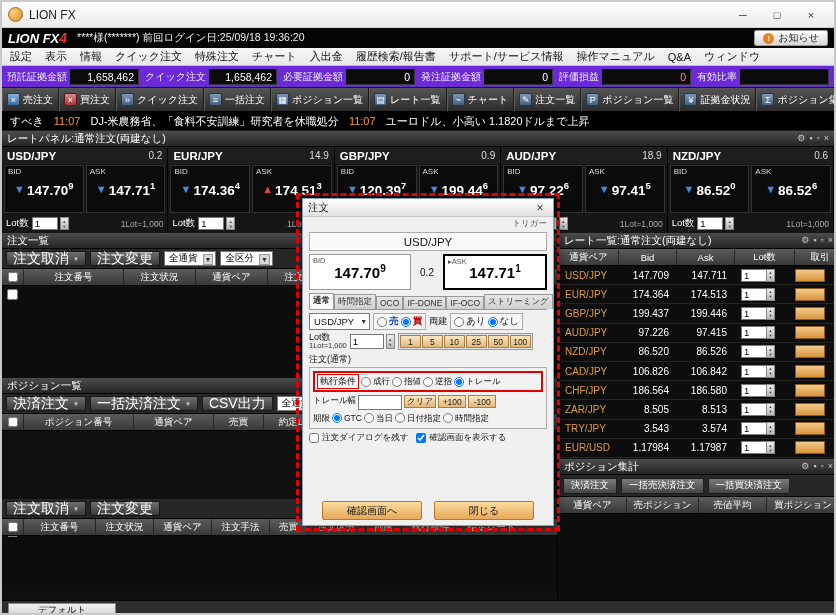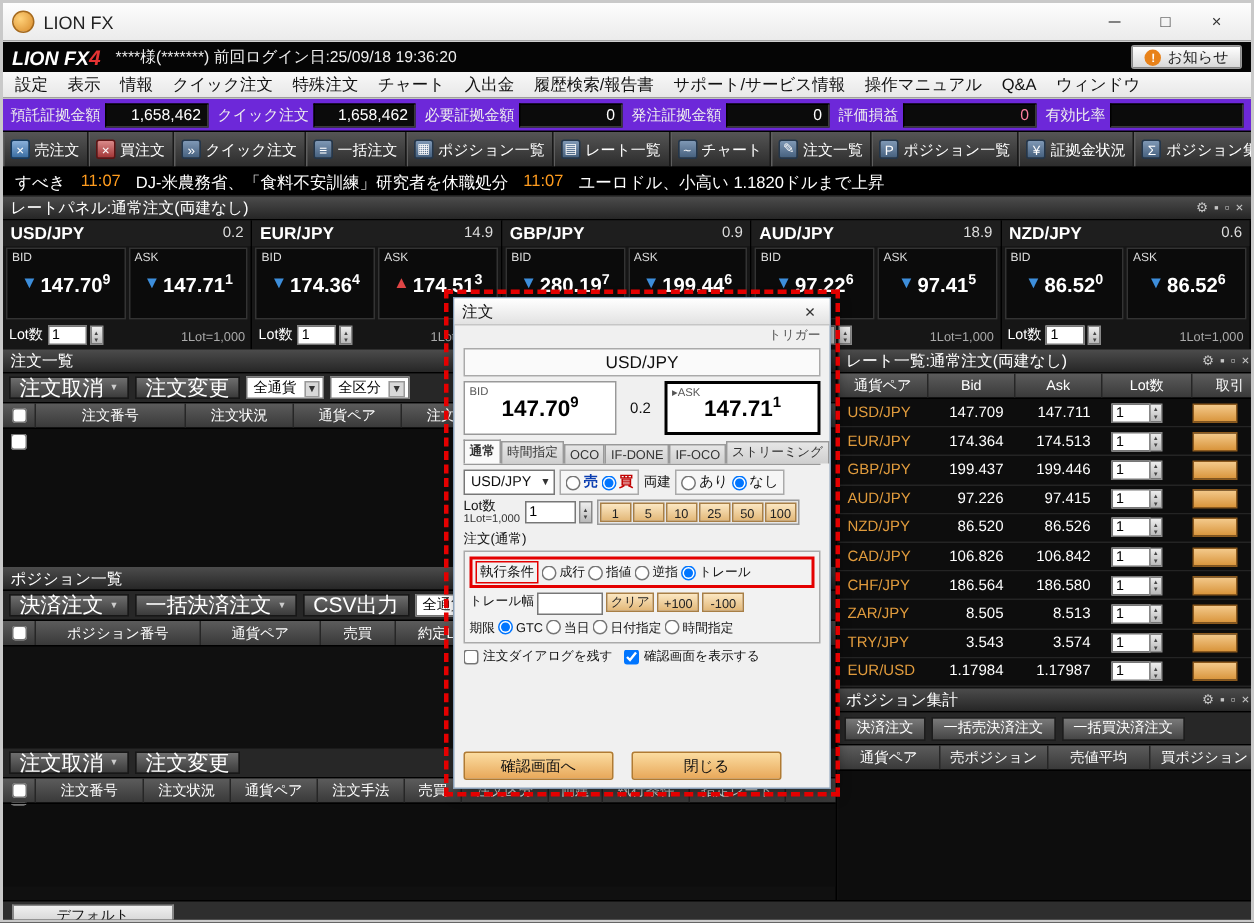--- a/index.html
+++ b/index.html
@@ -338,7 +338,7 @@
         <div class="pcell">
             <span class="plab">BID</span>
             <span class="arrow">▼</span>
-            <span class="pval"><span>280.19</span><sup>7</sup></span>
+            <span class="pval"><span>120.39</span><sup>7</sup></span>
           </div>
         <div class="pcell">
             <span class="plab">ASK</span>

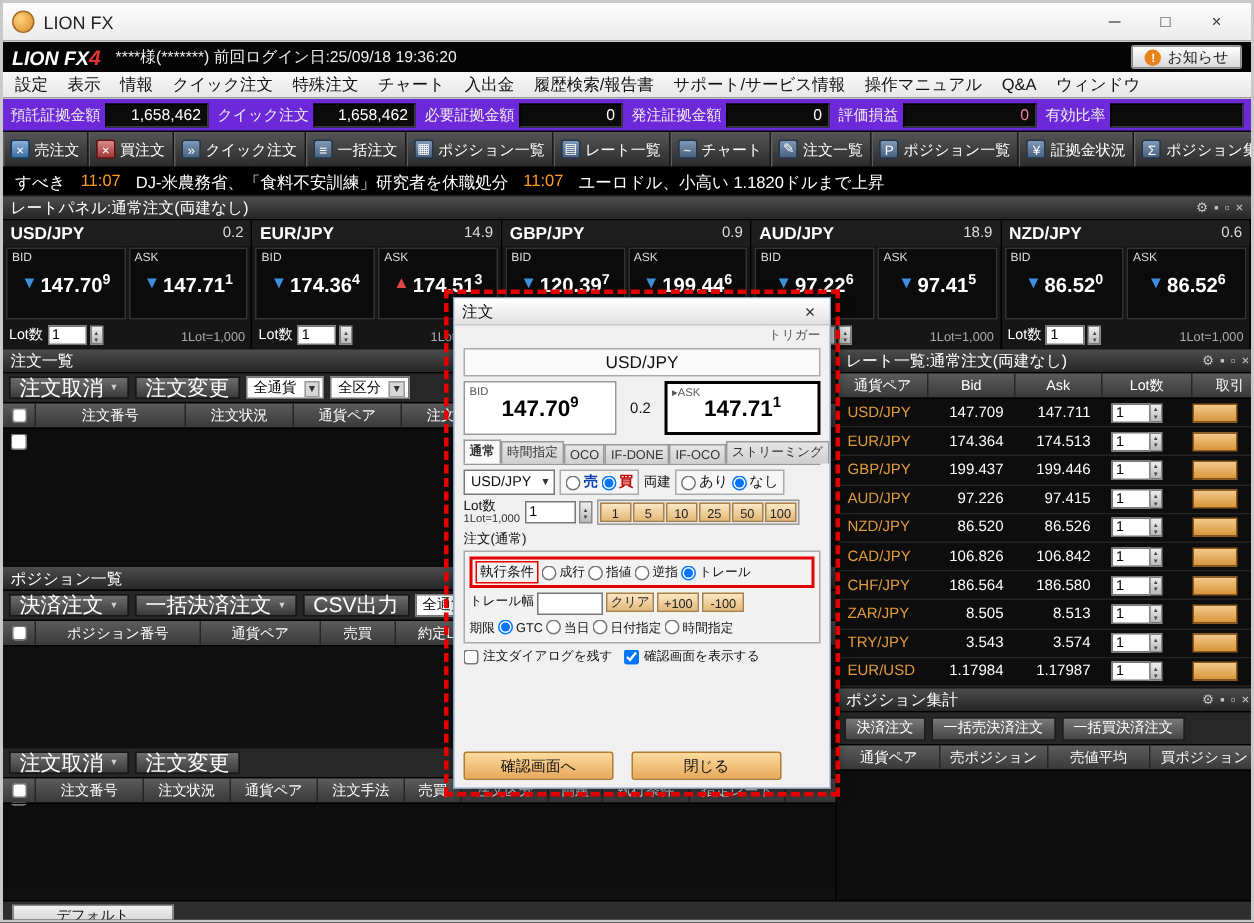--- a/index.html
+++ b/index.html
@@ -143,7 +143,7 @@
 .small-row{display:flex;align-items:flex-start;gap:2px;font-size:8.5px;white-space:nowrap}
 .trail-input{width:44px;height:15px;border:1px solid #777;background:#fff}
 .m-checks{display:flex;gap:8px;align-items:center;font-size:8.5px;white-space:nowrap}
-.m-buttons{display:flex;justify-content:flex-start;gap:12px;margin-top:auto}
+.m-buttons{display:flex;justify-content:center;gap:12px;margin-top:auto}
 .m-btn{width:100px;height:19px;background:linear-gradient(#fbdca0,#e8a85a);border:1px solid #b07b33;border-radius:2px;font-size:10px;color:#111;display:flex;align-items:center;justify-content:center}
 </style>
 </head>

